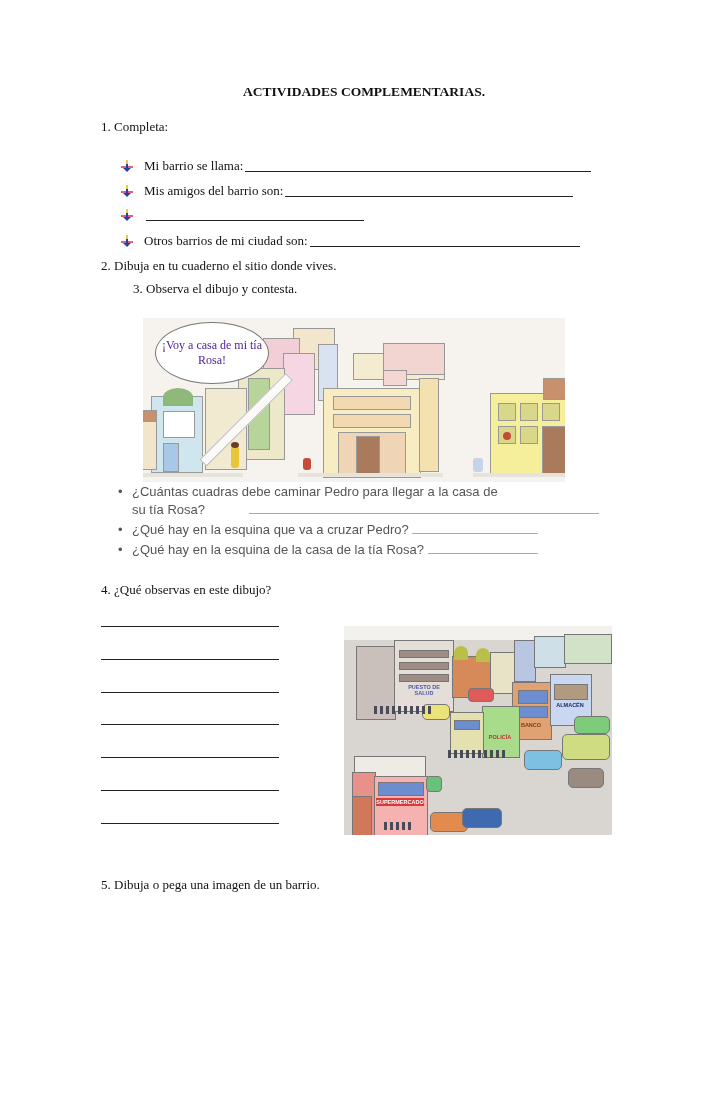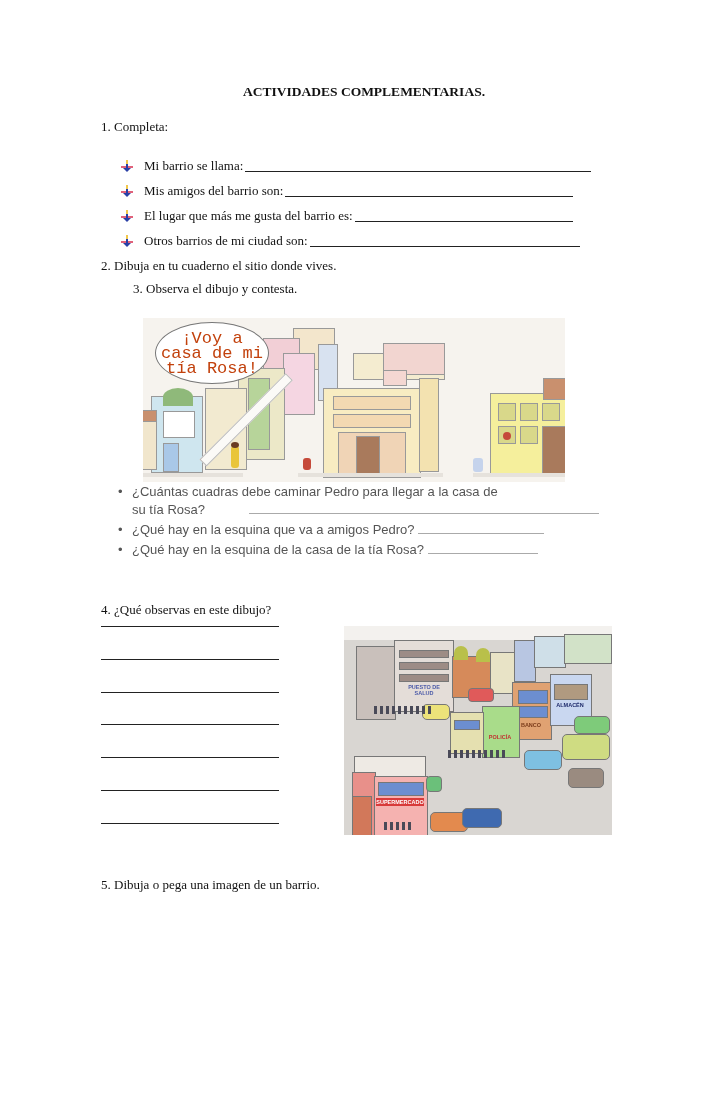--- a/index.html
+++ b/index.html
@@ -74,7 +74,6 @@
         <rect x="6" y="5" width="2" height="5" fill="#2a3fa6"></rect>
       </svg>
   </span>
-  <span>El lugar que más me gusta del barrio es:</span>
   <span class="blank" style="width:218px;"></span>
 </div>
 <div class="bullet-row" style="top:233px;">

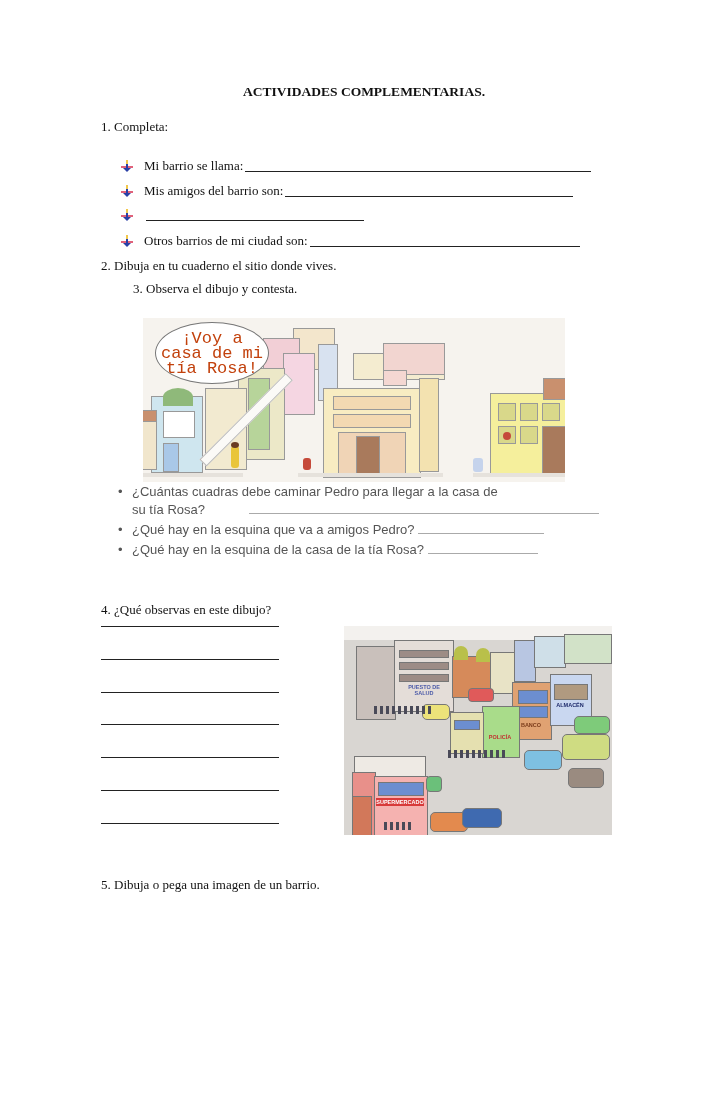--- a/index.html
+++ b/index.html
@@ -17,7 +17,7 @@
   
   .scene1 { position: absolute; left: 143px; top: 318px; width: 422px; height: 164px; background: #f6f3ee; overflow: hidden; }
   .bubble { position: absolute; background: #fff; border: 1.5px solid #777; border-radius: 50%;
-            font-family: Liberation Mono, monospace; color: #c2410c; font-size: 17px;
+            font-family: Liberation Serif, serif; color: #4c1d95; font-size: 12px;
             text-align: center; line-height: 15px; display: flex; align-items: center; justify-content: center; }
   .bld { position: absolute; border: 1px solid #999; }
   .street { position: absolute; background: #fbfaf7; }

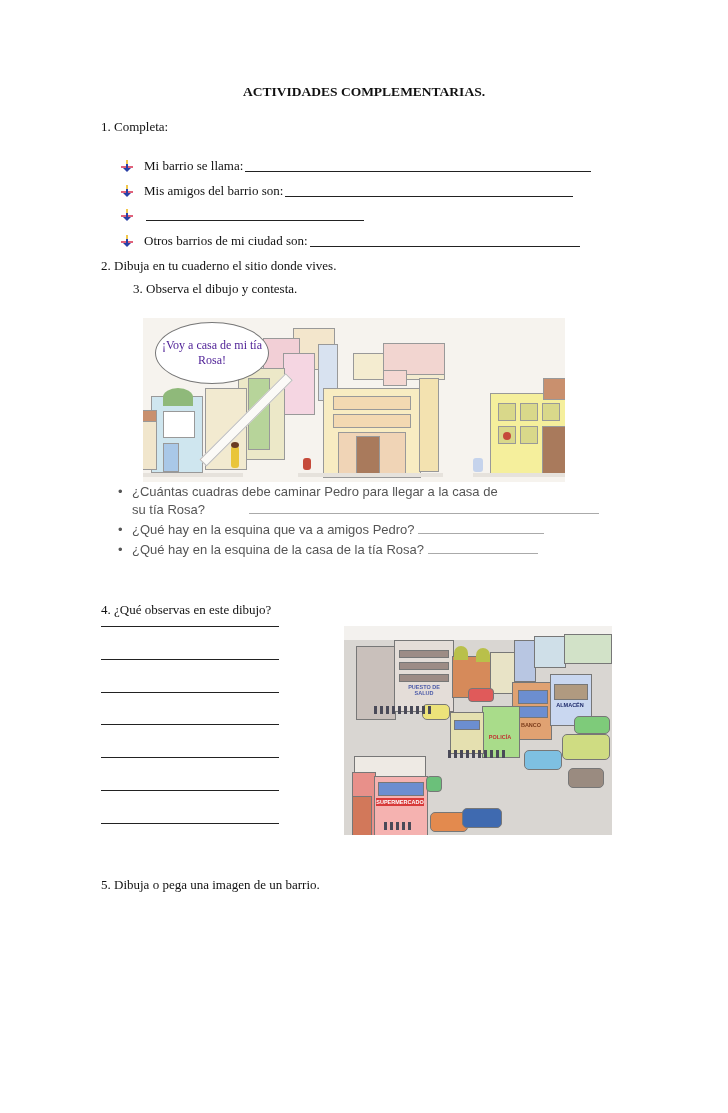--- a/index.html
+++ b/index.html
@@ -152,7 +152,7 @@
     <span class="q3blank" style="width:350px;margin-left:40px;"></span>
   </div>
   <div class="q3item" style="top:38px;">
-    <span class="dot">•</span><span>¿Qué hay en la esquina que va a amigos Pedro?</span>
+    <span class="dot">•</span><span>¿Qué hay en la esquina que va a cruzar Pedro?</span>
     <span class="q3blank" style="width:126px;"></span>
   </div>
   <div class="q3item" style="top:58px;">

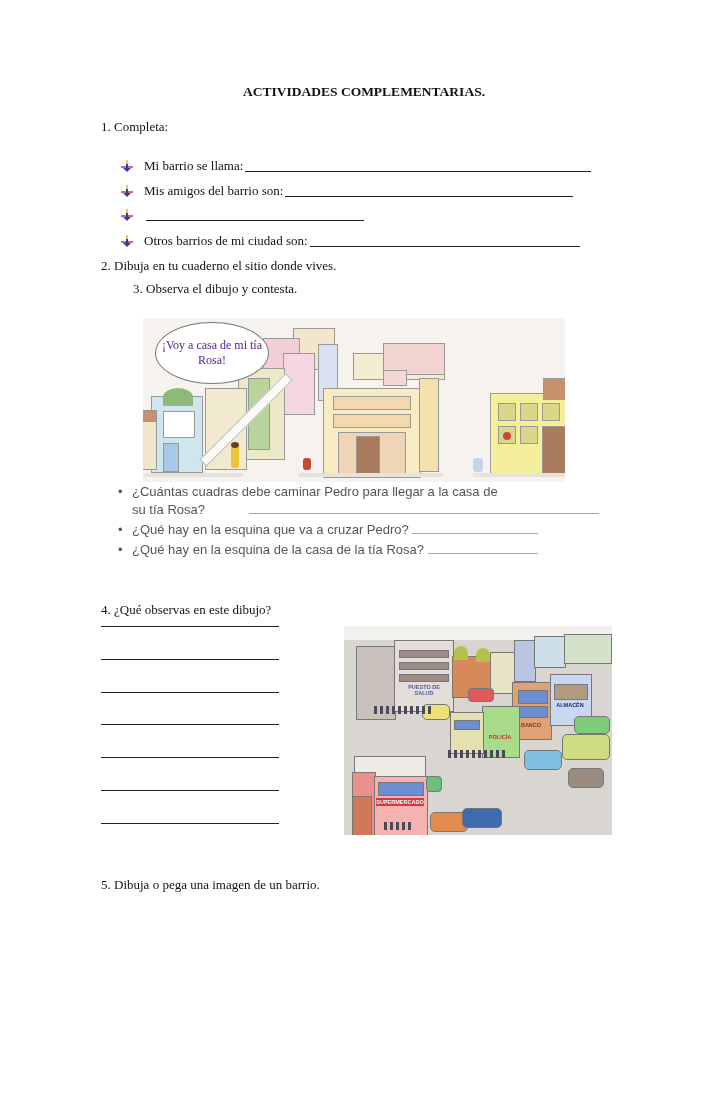--- a/index.html
+++ b/index.html
@@ -161,7 +161,7 @@
   </div>
 </div>
 
-<div class="abs q" style="top:602px;">4. ¿Qué observas en este dibujo?</div>
+<div class="abs q" style="top:582px;">4. ¿Qué observas en este dibujo?</div>
 
 <div class="line-blank" style="top:626px;"></div>
 <div class="line-blank" style="top:659px;"></div>

